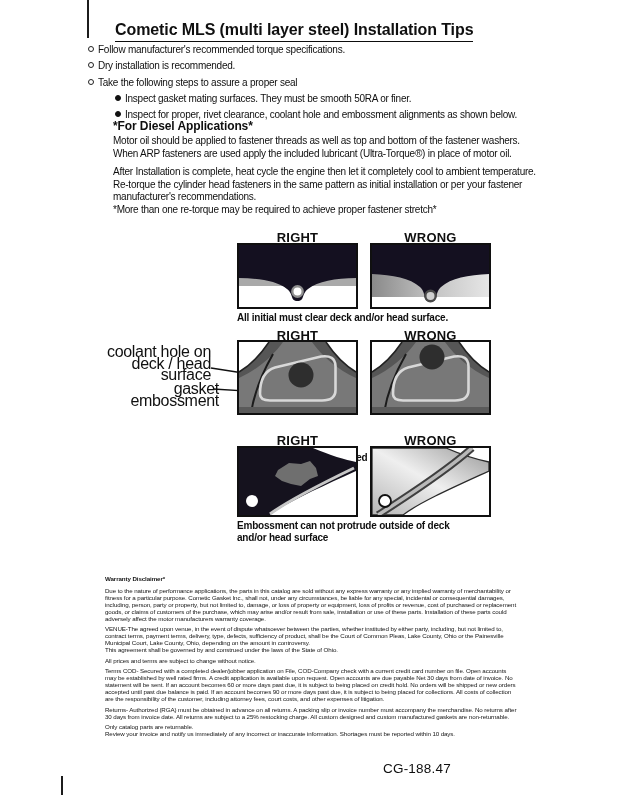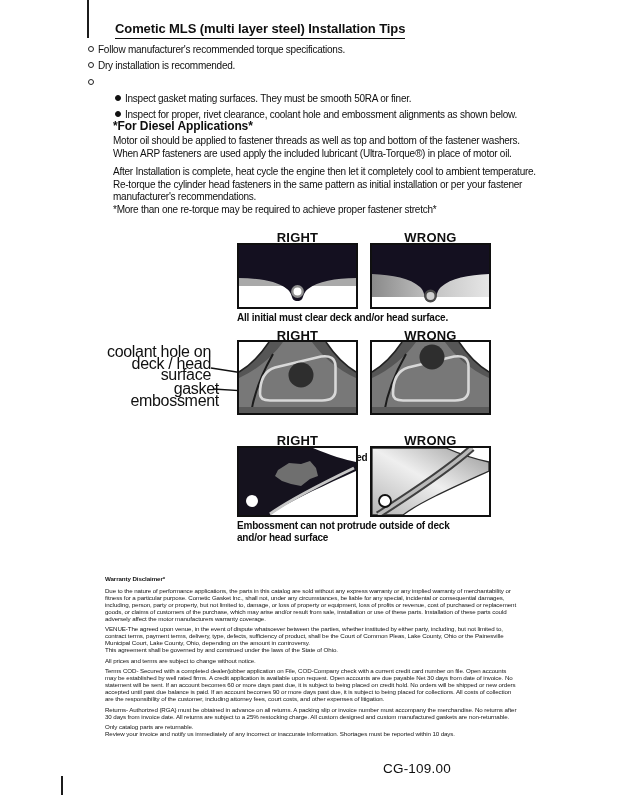--- a/index.html
+++ b/index.html
@@ -15,7 +15,7 @@
   .scan-bottom{left:61px;top:776px;height:19px;}
   
   .title{
-    left:115px;top:21px;font-size:13px;font-weight:bold;letter-spacing:-0.1px;
+    left:115px;top:21px;font-size:16px;font-weight:bold;letter-spacing:-0.1px;
     border-bottom:1.7px solid #0d0d0d;padding-bottom:2px;white-space:nowrap;
   }
   

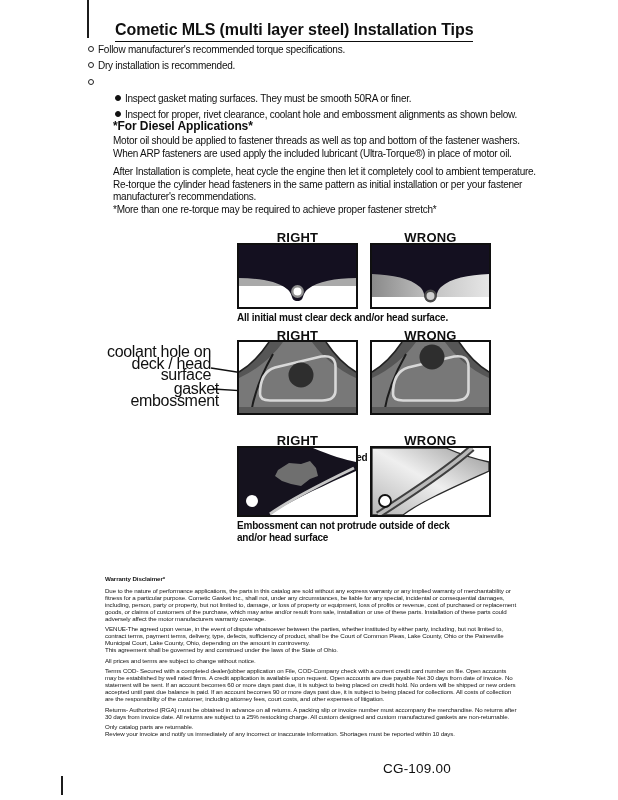--- a/index.html
+++ b/index.html
@@ -55,7 +55,7 @@
 <div class="abs tips">
   <div class="tip-line"><span class="bullet"></span><span>Follow manufacturer's recommended torque specifications.</span></div>
   <div class="tip-line"><span class="bullet"></span><span>Dry installation is recommended.</span></div>
-  <div class="tip-line"><span class="bullet"></span></div>
+  <div class="tip-line"><span class="bullet"></span><span>Take the following steps to assure a proper seal</span></div>
   <div class="tip-line tip-sub"><span class="bullet filled"></span><span>Inspect gasket mating surfaces.  They must be smooth 50RA or finer.</span></div>
   <div class="tip-line tip-sub"><span class="bullet filled"></span><span>Inspect for proper, rivet clearance, coolant hole and embossment alignments as shown below.</span></div>
 </div>

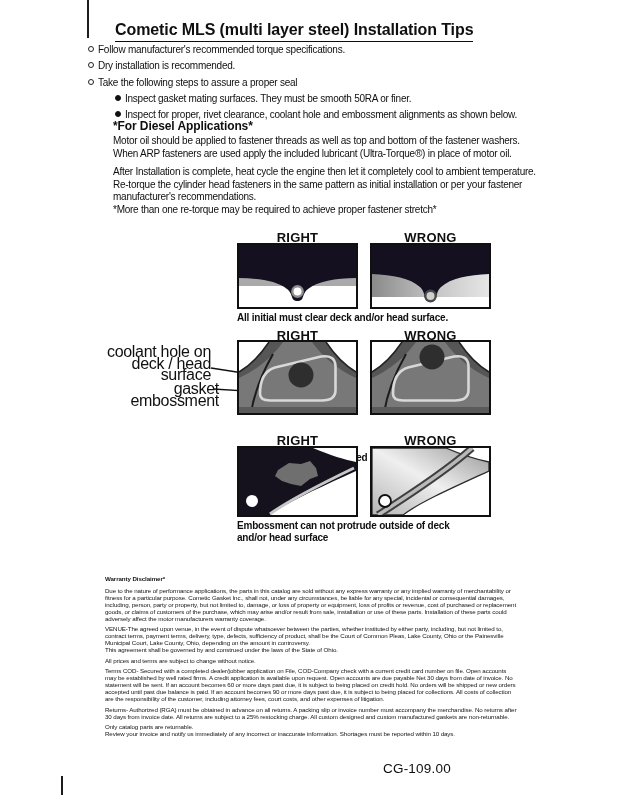--- a/index.html
+++ b/index.html
@@ -190,6 +190,6 @@
   <p>Review your invoice and notify us immediately of any incorrect or inaccurate information.  Shortages must be reported within 10 days.</p>
 </div>
 
-<div class="abs footer-code">CG-109.00</div>
+<div class="abs footer-code">CG-188.47</div>
 
 </body></html>

